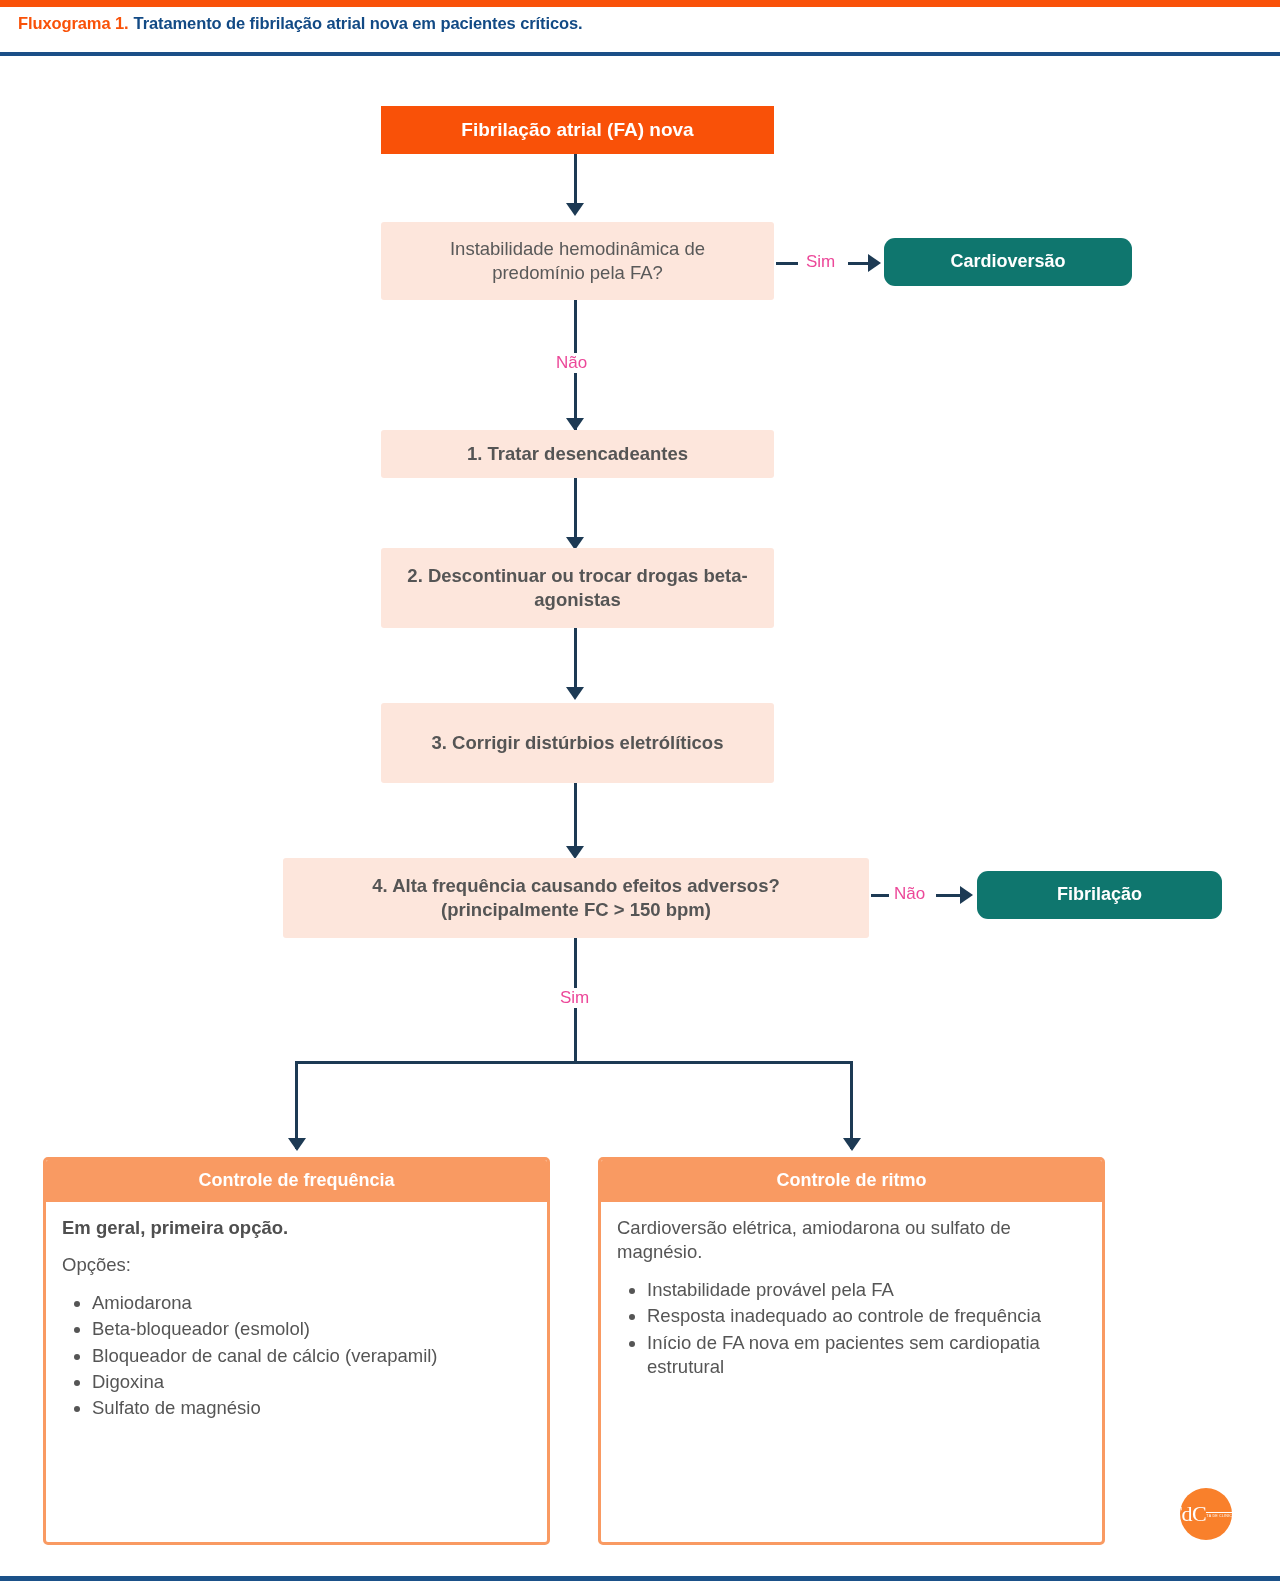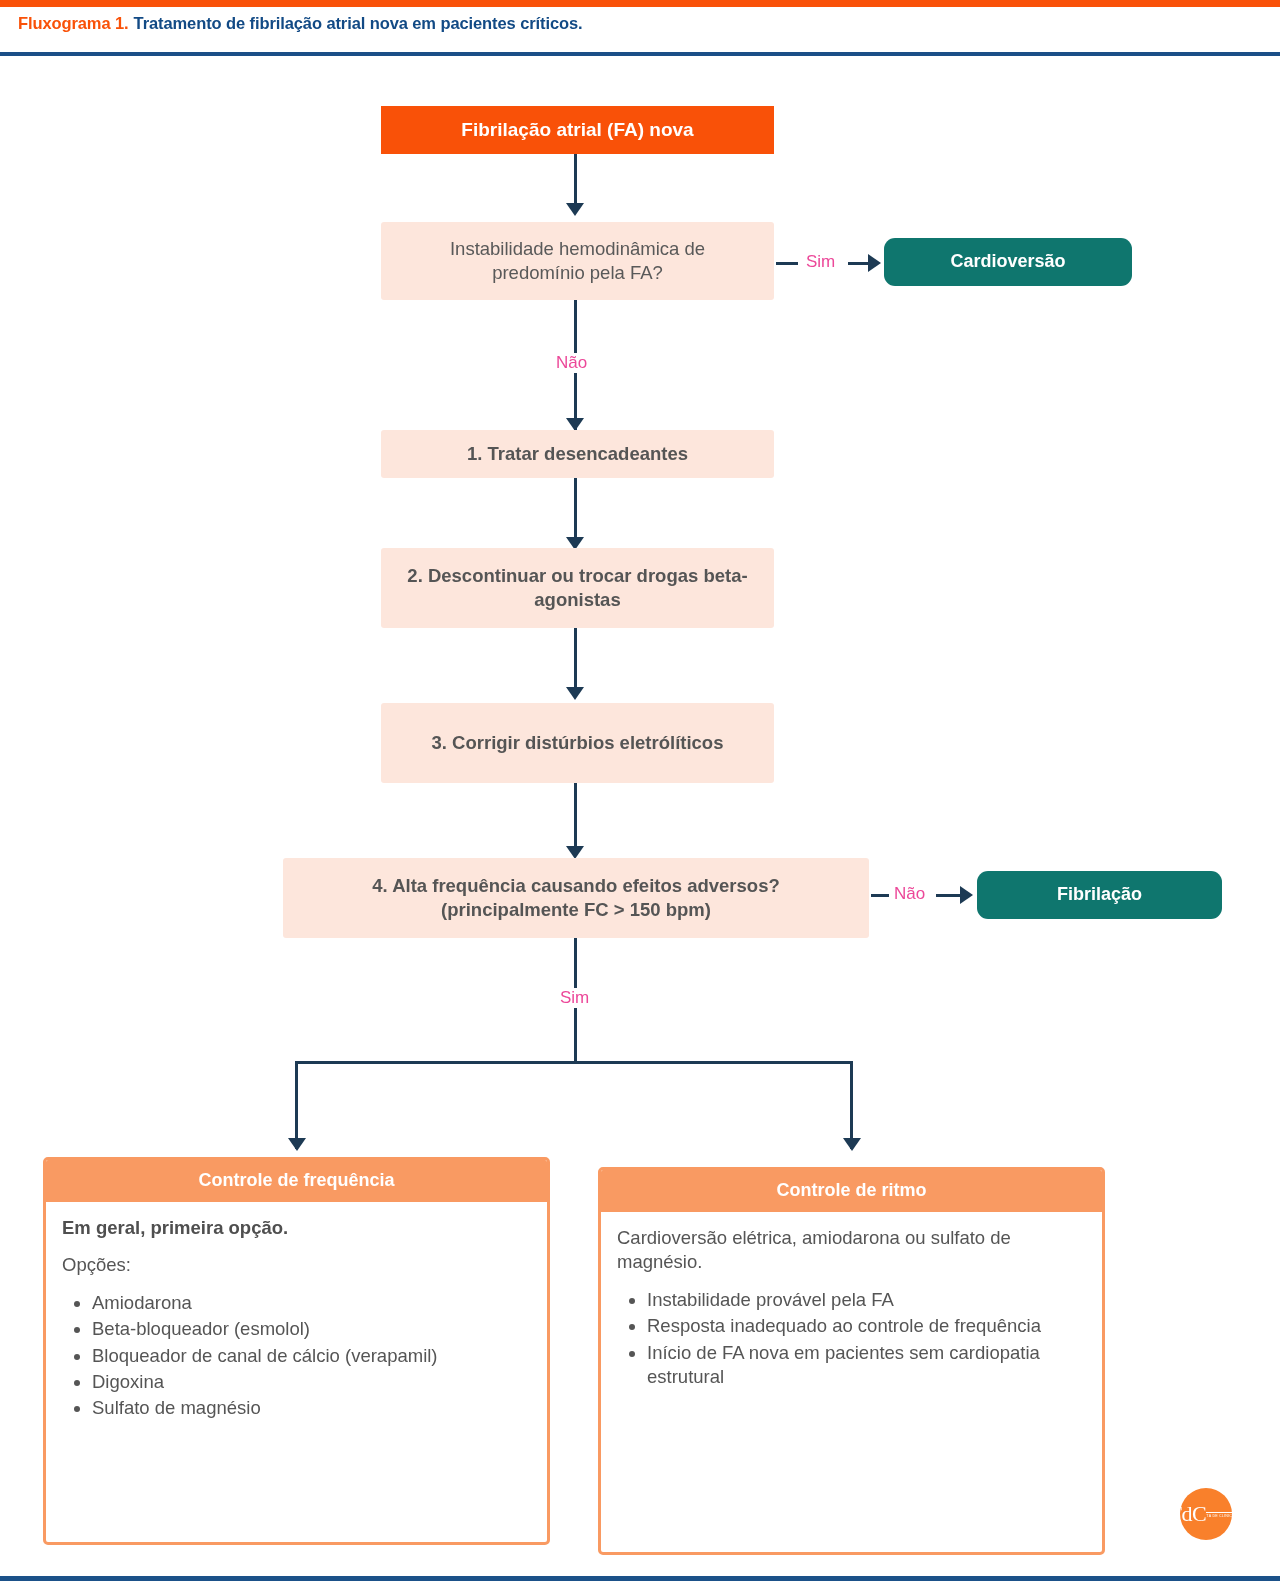--- a/index.html
+++ b/index.html
@@ -294,7 +294,7 @@
     </div>
   </div>
 
-  <div class="card" style="left:598px; top:1157px; width:507px; height:388px;margin-top:10px;">
+  <div class="card" style="left:598px; top:1157px; width:507px; height:388px;">
     <div class="card-header">Controle de ritmo</div>
     <div class="card-body">
       <p>Cardioversão elétrica, amiodarona ou sulfato de magnésio.</p>

